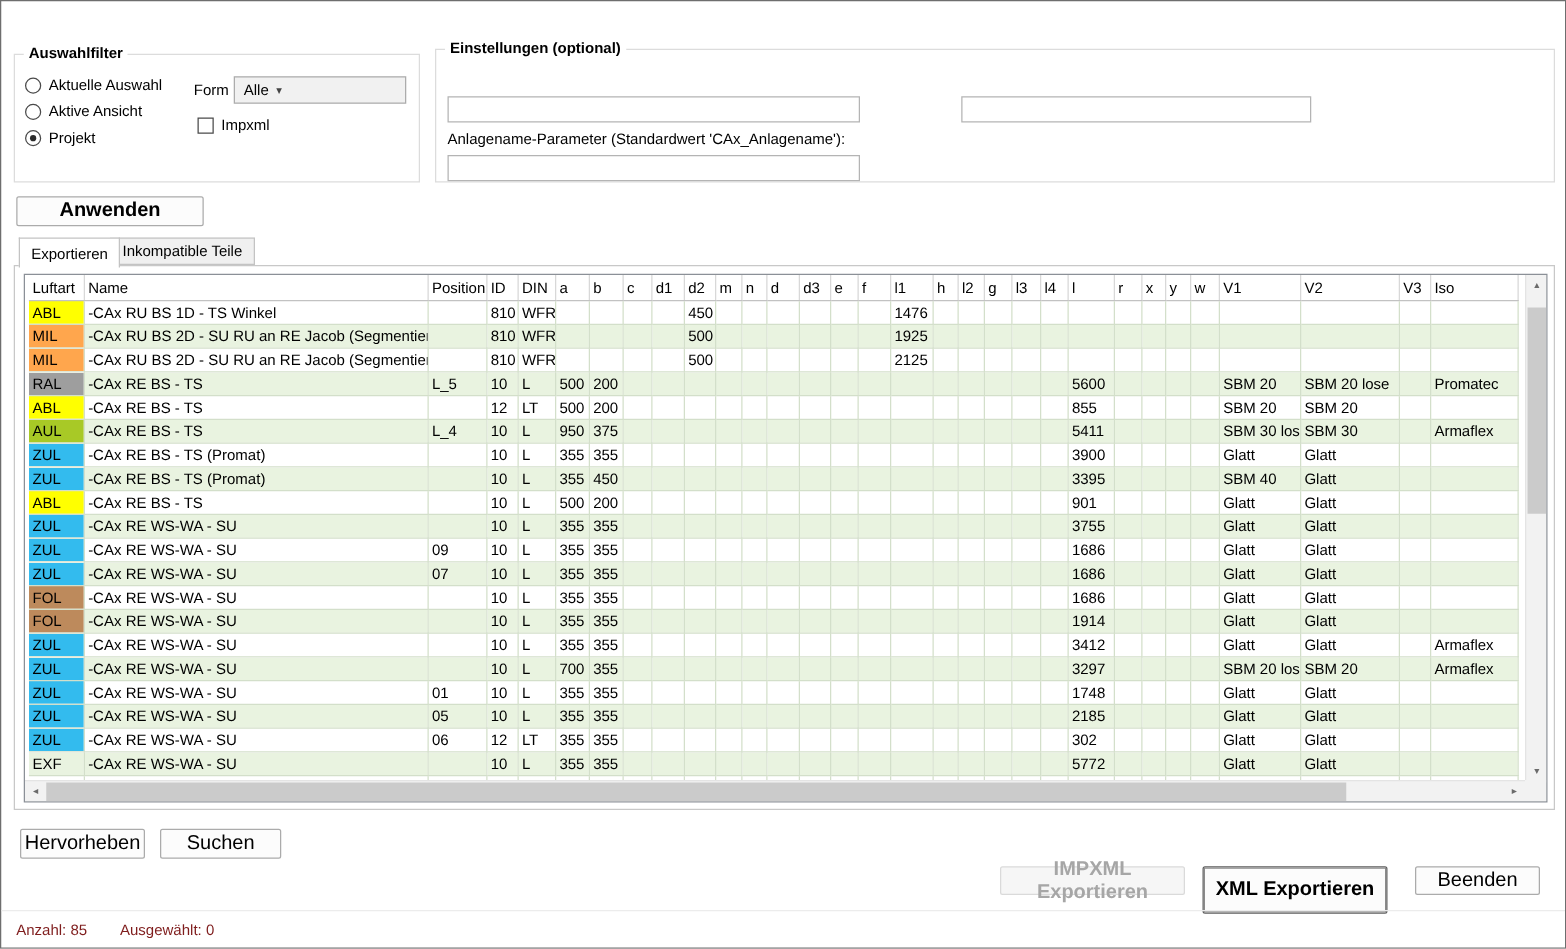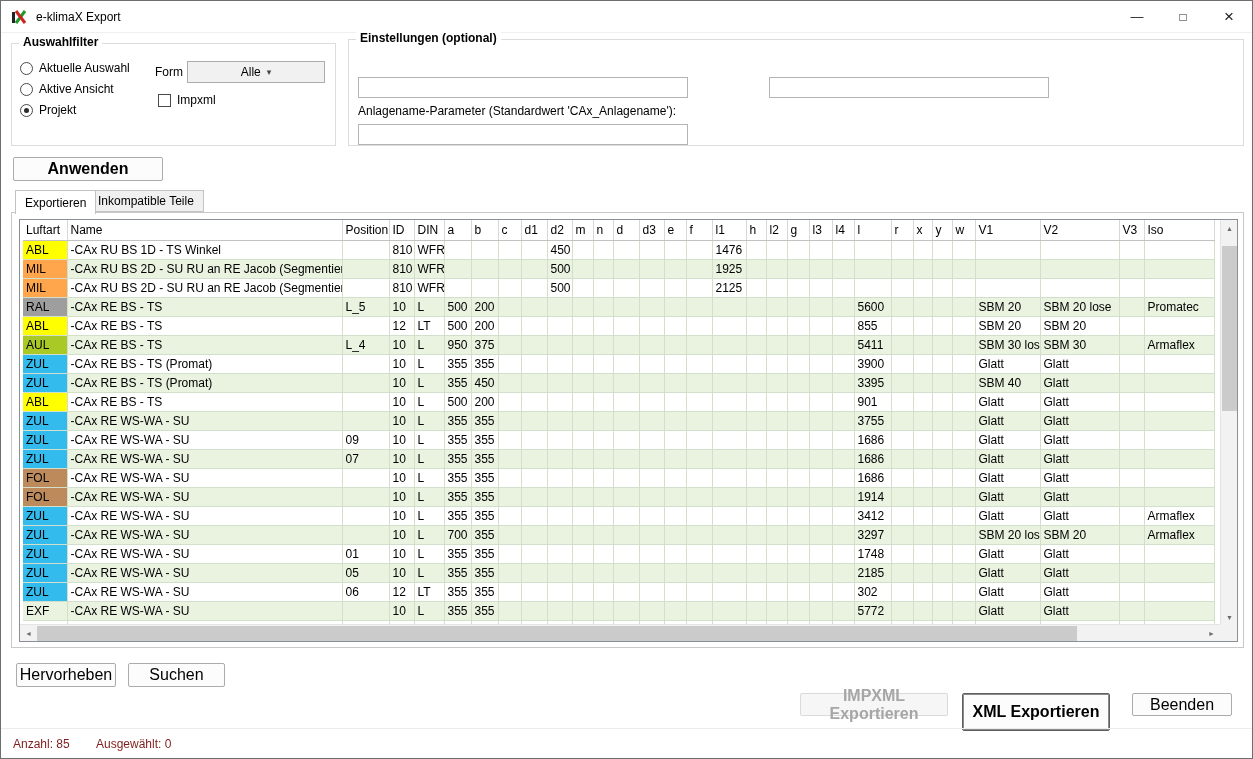--- a/index.html
+++ b/index.html
@@ -101,19 +101,6 @@
 
 <div class="window">
 
-  <div class="titlebar">
-    <svg class="app-icon" viewBox="0 0 16 16">
-      <rect x="1" y="3" width="3" height="11" fill="#222222"></rect>
-      <path d="M5 14 L14 2" stroke="#1a9c2a" stroke-width="3" fill="none"></path>
-      <path d="M5 2 L14 14" stroke="#cc2222" stroke-width="3" fill="none"></path>
-    </svg>
-    <span class="title-text">e-klimaX Export</span>
-    <div class="win-controls">
-      <button class="winbtn min">—</button>
-      <button class="winbtn max">□</button>
-      <button class="winbtn close">×</button>
-    </div>
-  </div>
 
   <div class="groupbox gb-filter">
     <span class="groupbox-label">Auswahlfilter</span>

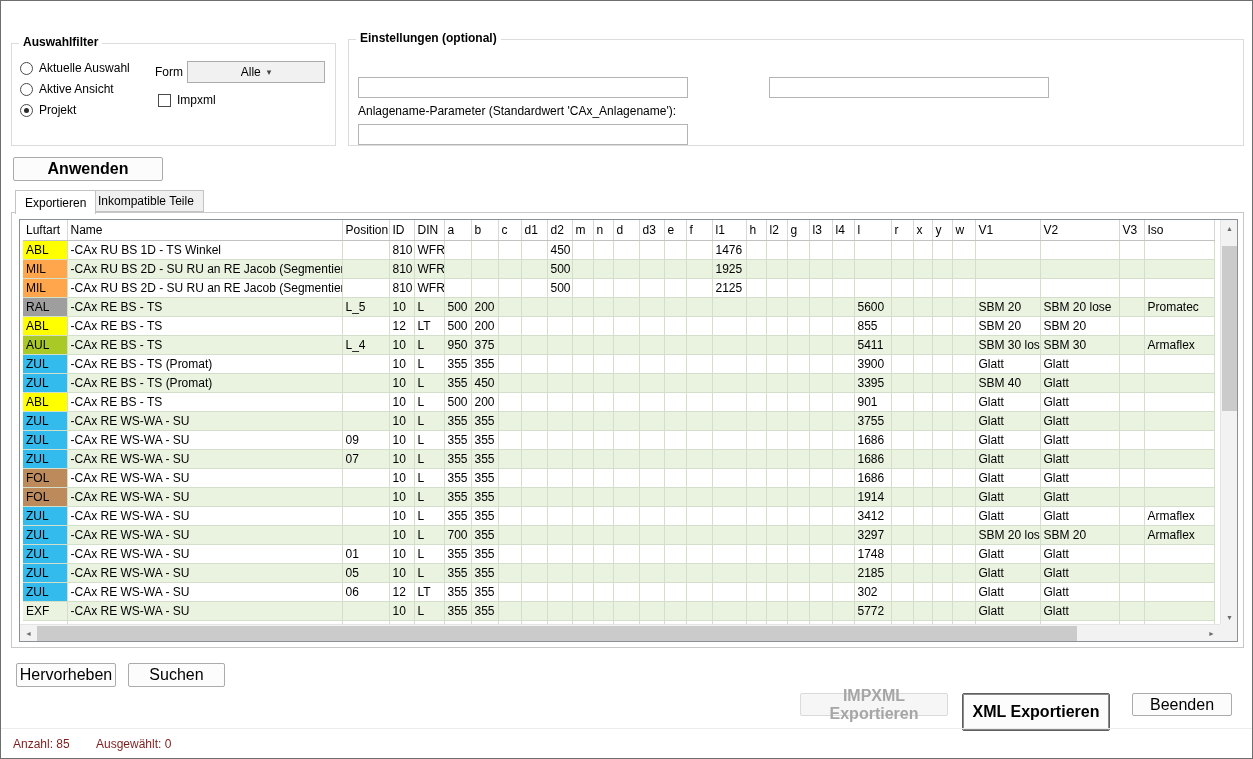--- a/index.html
+++ b/index.html
@@ -41,7 +41,7 @@
 
   .inline-label { position:absolute; font-size:12px; white-space:nowrap; color:#000; }
 
-  .combobox { position:absolute; display:flex; align-items:center; justify-content:center;
+  .combobox { position:absolute; display:flex; align-items:center; justify-content:flex-start;
               padding:0 7px 0 7px; background:#f1f1f1; border:1px solid #acacac;
               font-size:12px; height:22px; }
   .combo-arrow { font-size:9px; color:#444; margin-left:6px; }

